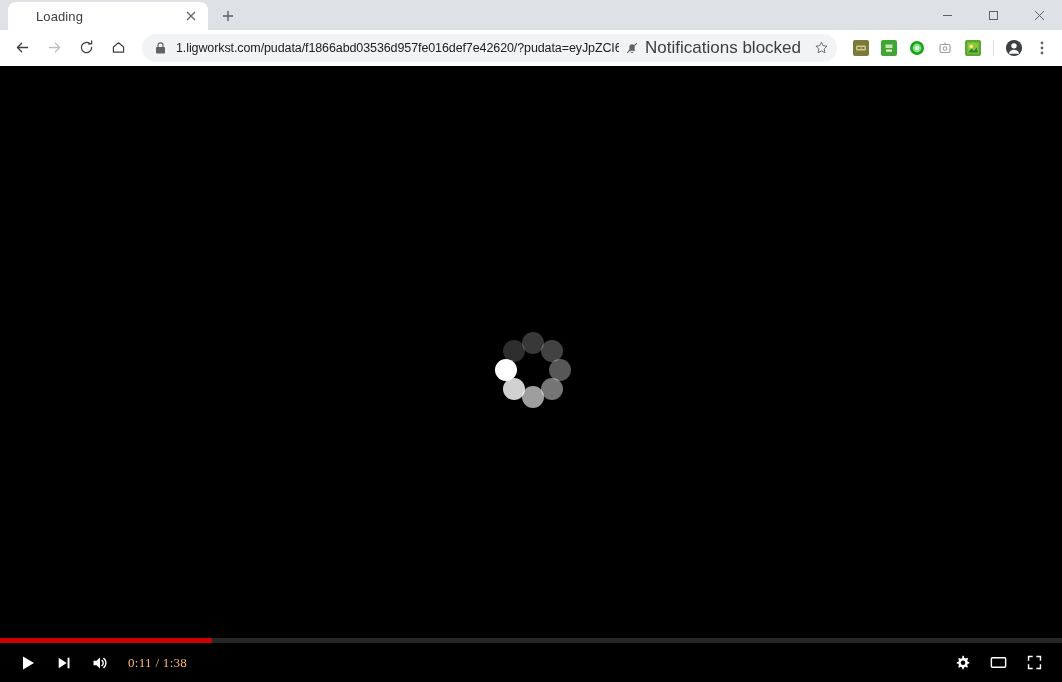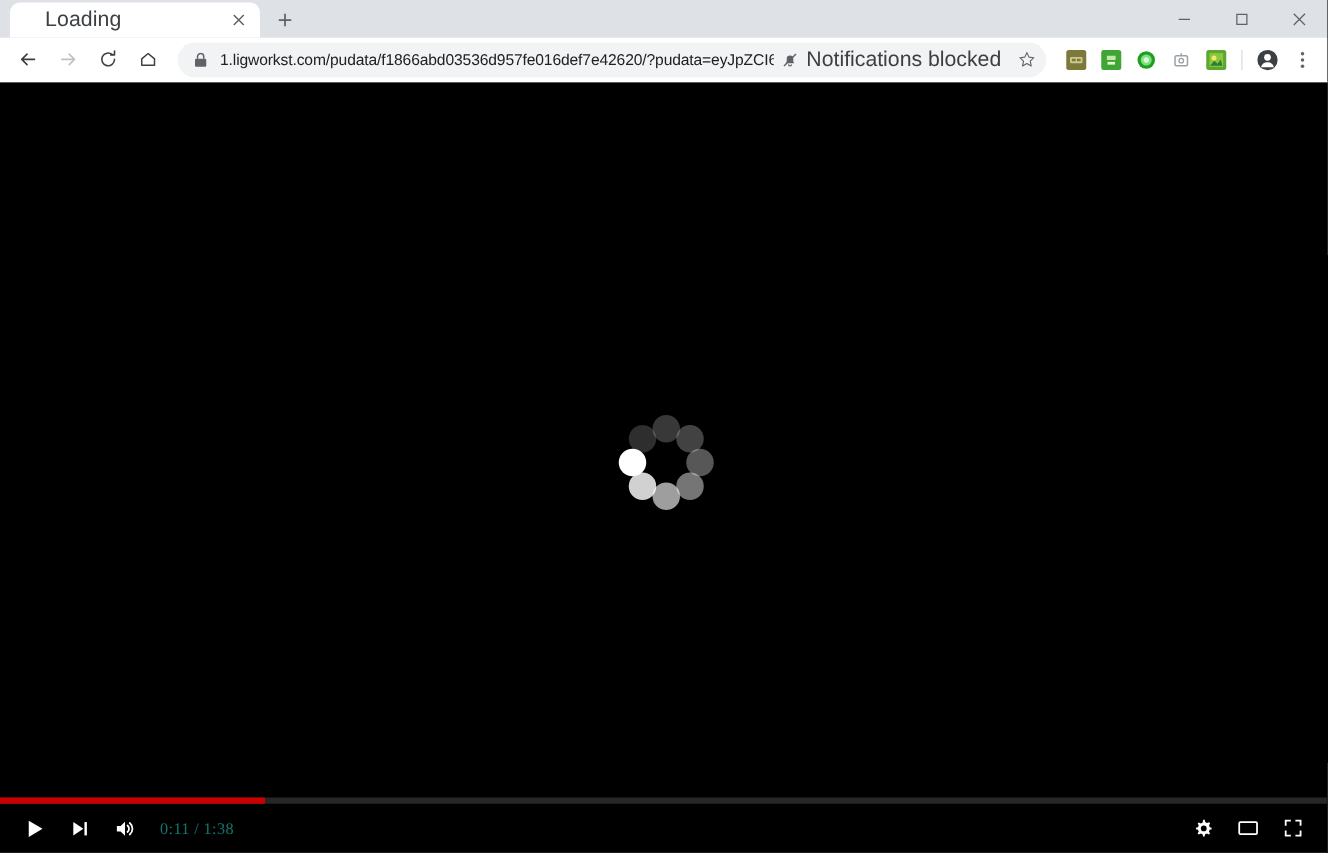--- a/index.html
+++ b/index.html
@@ -45,7 +45,7 @@
 
   .tab-title {
     flex: 1;
-    font-size: 17px;
+    font-size: 13px;
     color: #3c4043;
     white-space: nowrap;
     overflow: hidden;

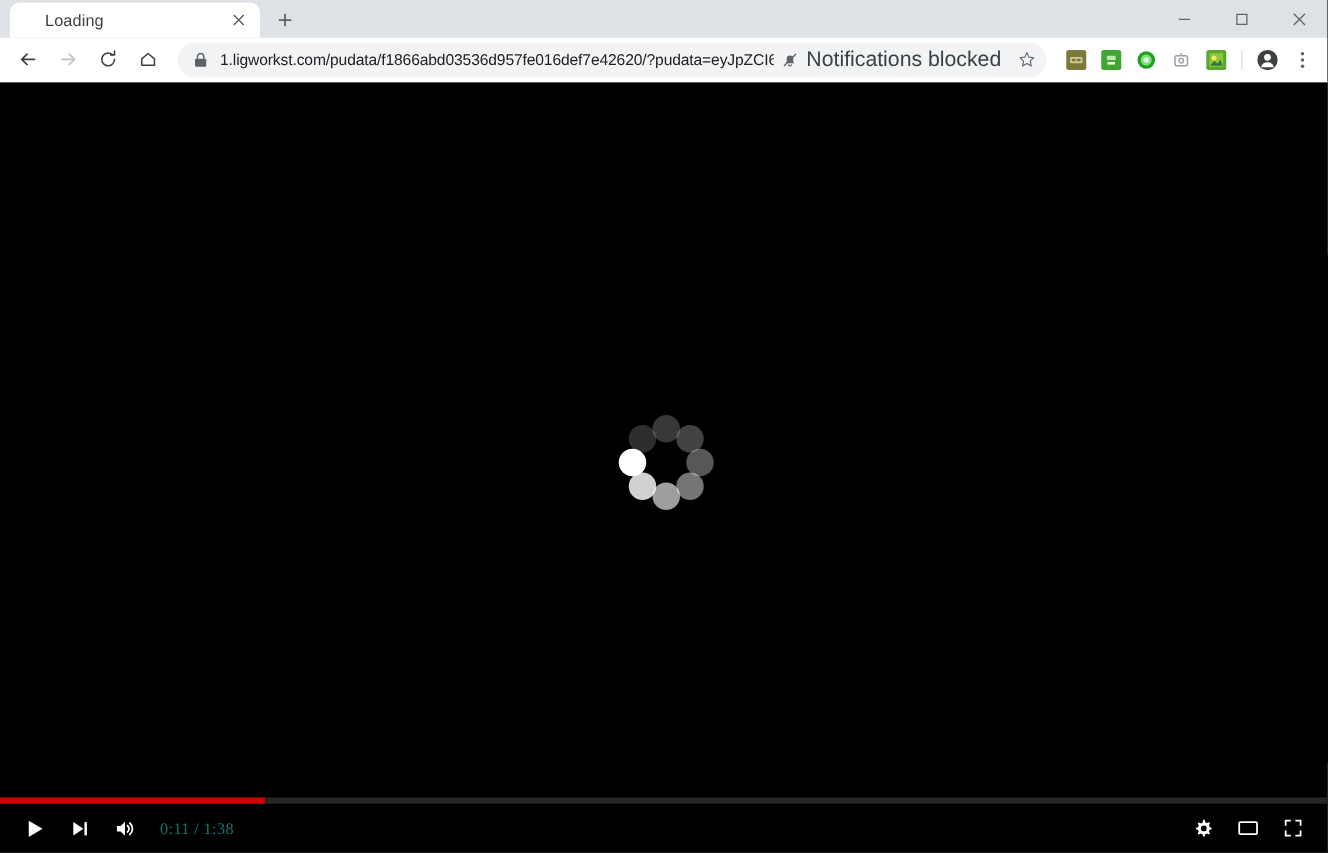--- a/index.html
+++ b/index.html
@@ -291,7 +291,7 @@
   }
 
   .time-display {
-    color: #0f766e;
+    color: #fdba74;
     font-size: 13px;
     font-family: "Liberation Serif", serif;
     margin-left: 10px;

